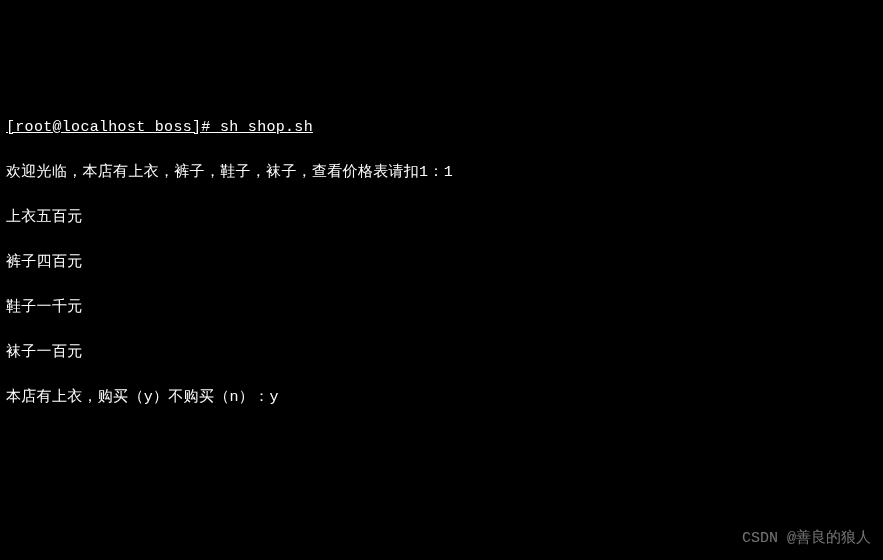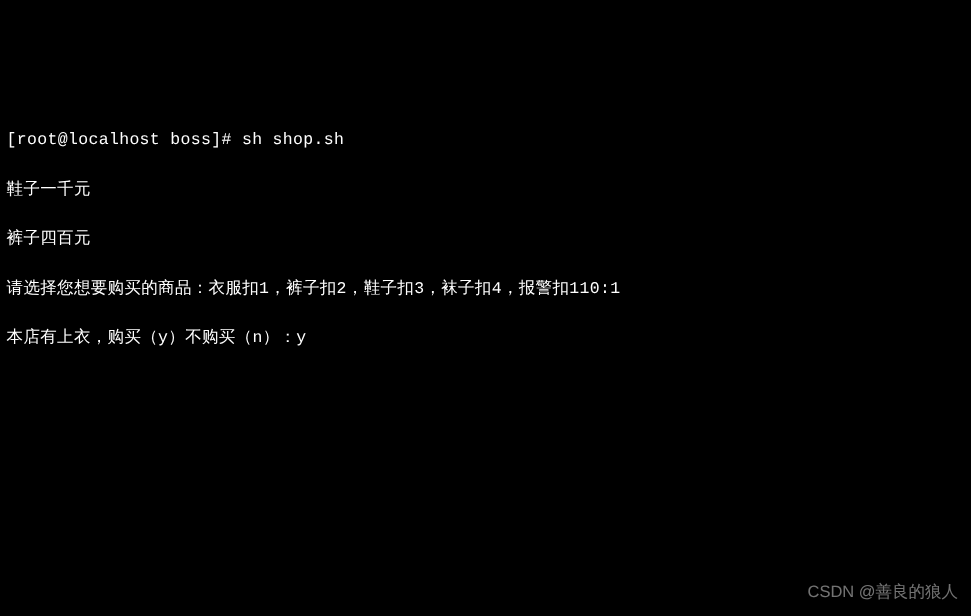--- a/index.html
+++ b/index.html
@@ -26,6 +26,7 @@
     }
     .prompt-user {
       color: #ffffff;
+      text-decoration: underline;
     }
     .watermark {
       position: absolute;

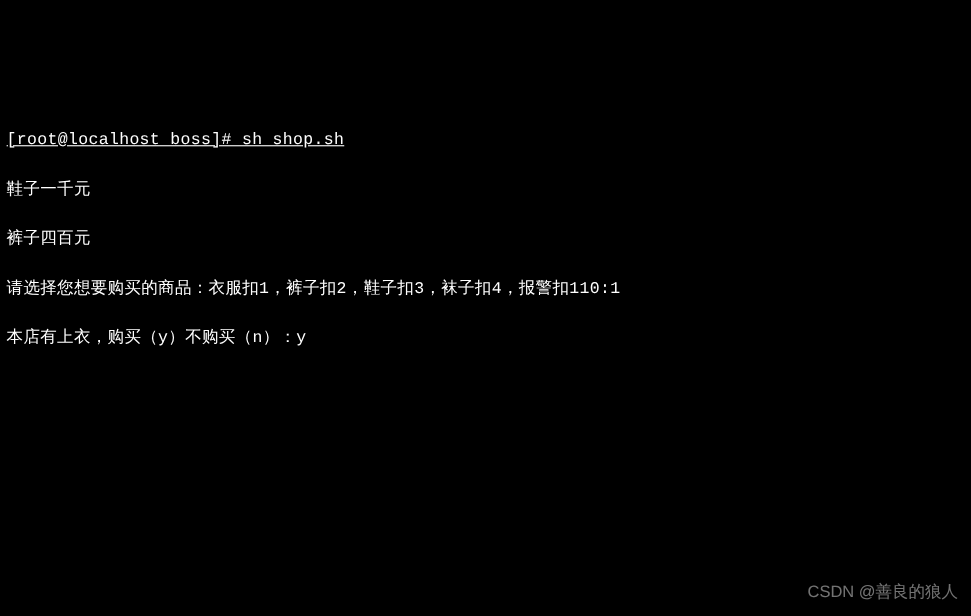--- a/index.html
+++ b/index.html
@@ -45,6 +45,7 @@
 
 <div>
 <span class="terminal-line prompt-user">[root@localhost boss]# sh shop.sh</span>
+<span class="terminal-line">欢迎光临，本店有上衣，裤子，鞋子，袜子，查看价格表请扣1：1</span>
 <span class="terminal-line">鞋子一千元</span>
 <span class="terminal-line">裤子四百元</span>
 <span class="terminal-line">请选择您想要购买的商品：衣服扣1，裤子扣2，鞋子扣3，袜子扣4，报警扣110:1</span>

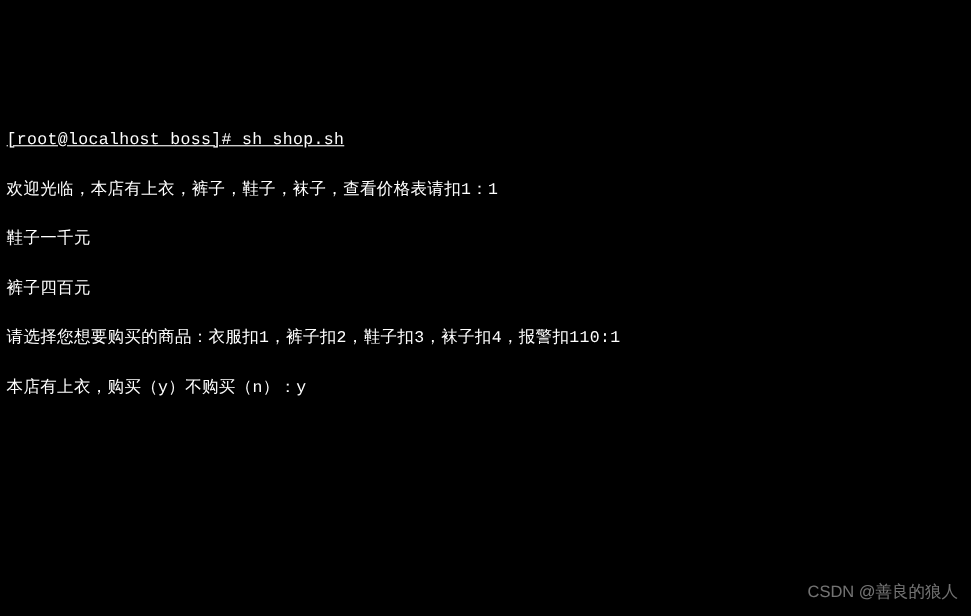--- a/index.html
+++ b/index.html
@@ -46,6 +46,7 @@
 <div>
 <span class="terminal-line prompt-user">[root@localhost boss]# sh shop.sh</span>
 <span class="terminal-line">欢迎光临，本店有上衣，裤子，鞋子，袜子，查看价格表请扣1：1</span>
+<span class="terminal-line">上衣五百元</span>
 <span class="terminal-line">鞋子一千元</span>
 <span class="terminal-line">裤子四百元</span>
 <span class="terminal-line">请选择您想要购买的商品：衣服扣1，裤子扣2，鞋子扣3，袜子扣4，报警扣110:1</span>

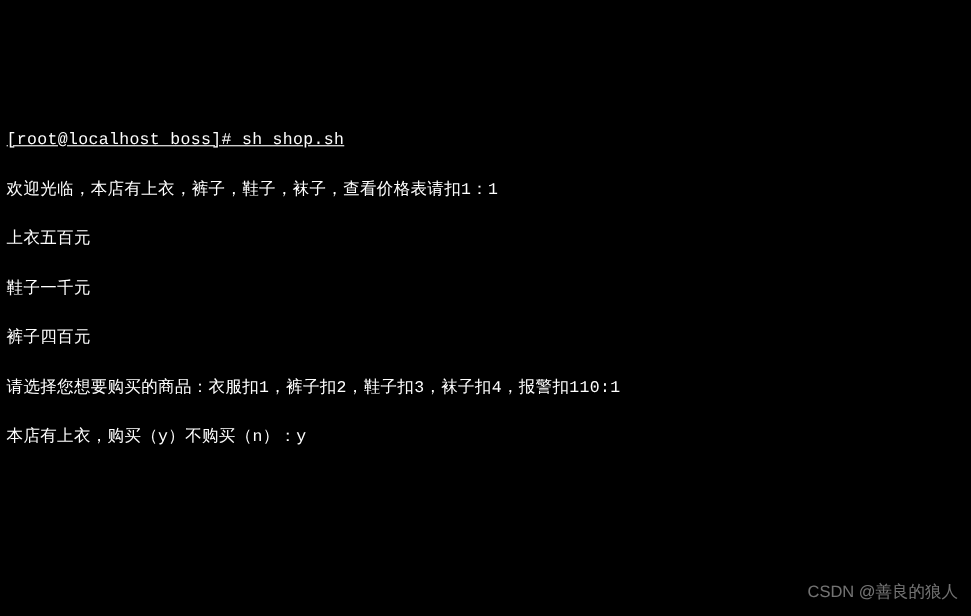--- a/index.html
+++ b/index.html
@@ -47,8 +47,8 @@
 <span class="terminal-line prompt-user">[root@localhost boss]# sh shop.sh</span>
 <span class="terminal-line">欢迎光临，本店有上衣，裤子，鞋子，袜子，查看价格表请扣1：1</span>
 <span class="terminal-line">上衣五百元</span>
+<span class="terminal-line">裤子四百元</span>
 <span class="terminal-line">鞋子一千元</span>
-<span class="terminal-line">裤子四百元</span>
 <span class="terminal-line">请选择您想要购买的商品：衣服扣1，裤子扣2，鞋子扣3，袜子扣4，报警扣110:1</span>
 <span class="terminal-line">本店有上衣，购买（y）不购买（n）：y</span>
 

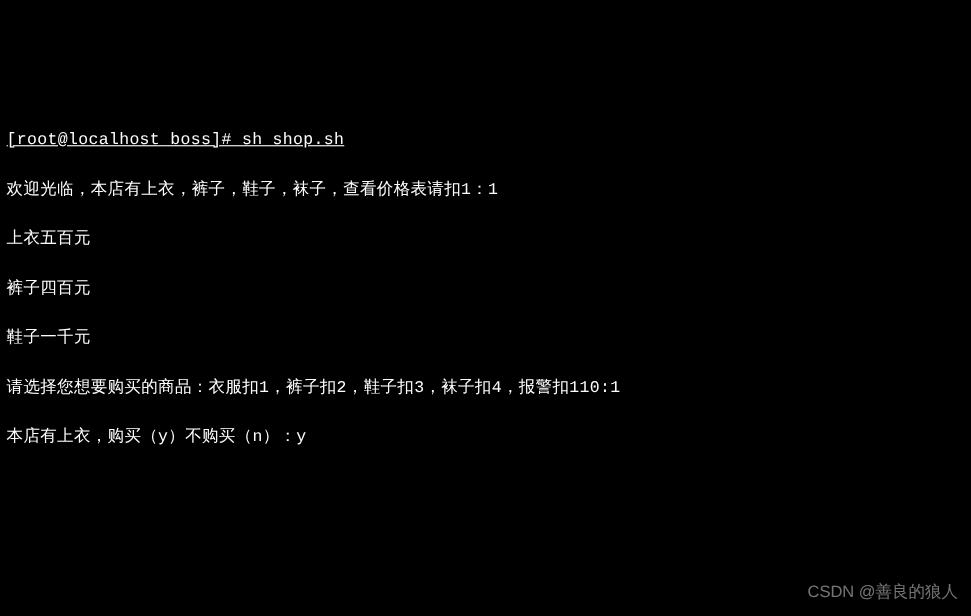--- a/index.html
+++ b/index.html
@@ -49,6 +49,7 @@
 <span class="terminal-line">上衣五百元</span>
 <span class="terminal-line">裤子四百元</span>
 <span class="terminal-line">鞋子一千元</span>
+<span class="terminal-line">袜子一百元</span>
 <span class="terminal-line">请选择您想要购买的商品：衣服扣1，裤子扣2，鞋子扣3，袜子扣4，报警扣110:1</span>
 <span class="terminal-line">本店有上衣，购买（y）不购买（n）：y</span>
 

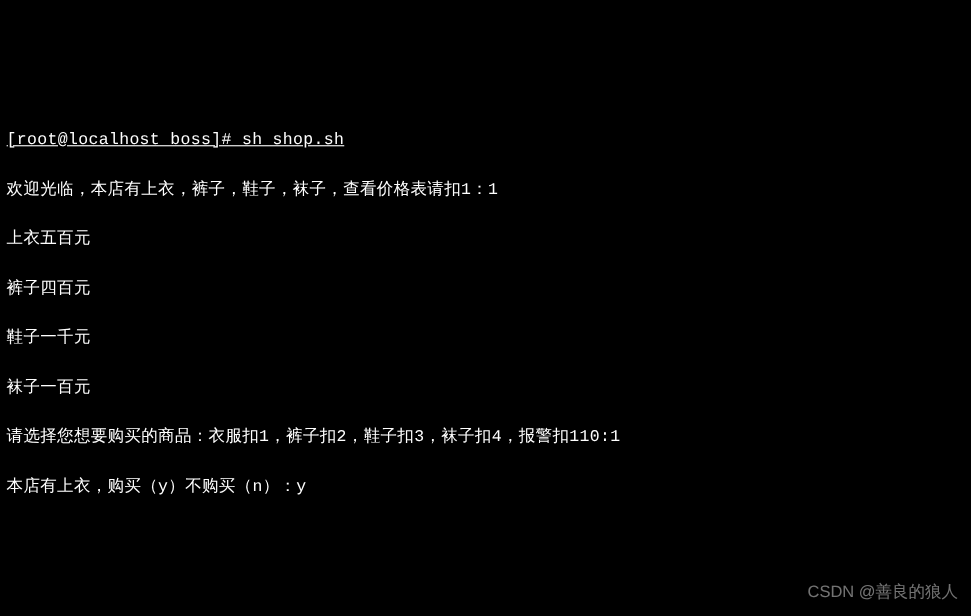--- a/index.html
+++ b/index.html
@@ -50,7 +50,6 @@
 <span class="terminal-line">裤子四百元</span>
 <span class="terminal-line">鞋子一千元</span>
 <span class="terminal-line">袜子一百元</span>
-<span class="terminal-line">请选择您想要购买的商品：衣服扣1，裤子扣2，鞋子扣3，袜子扣4，报警扣110:1</span>
 <span class="terminal-line">本店有上衣，购买（y）不购买（n）：y</span>
 
 

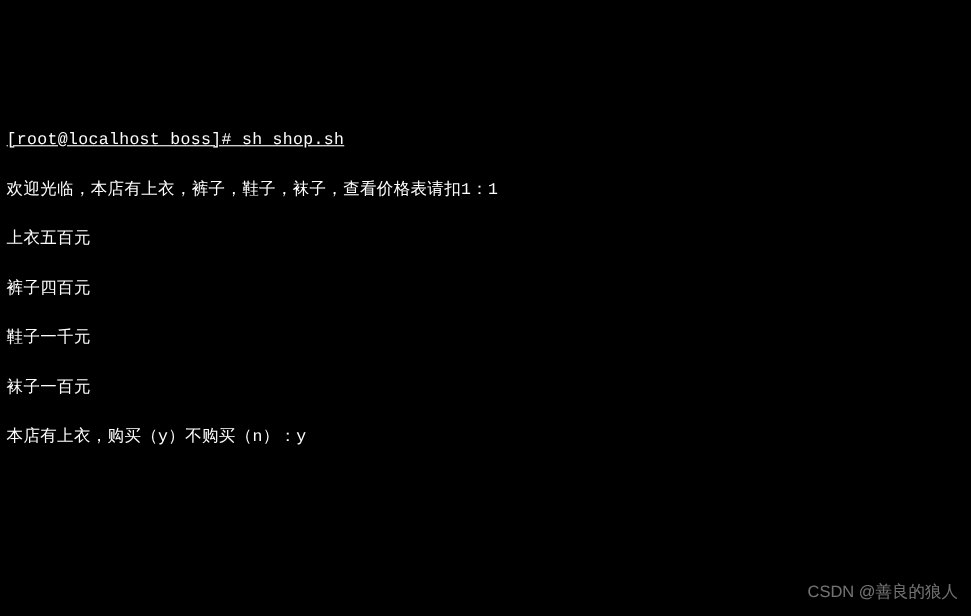--- a/index.html
+++ b/index.html
@@ -34,7 +34,7 @@
       right: 12px;
       color: rgba(255, 255, 255, 0.45);
       font-size: 15px;
-      font-family: Liberation Sans, sans-serif;
+      font-family: Liberation Mono, monospace;
       text-align: center;
     }
   </style>

